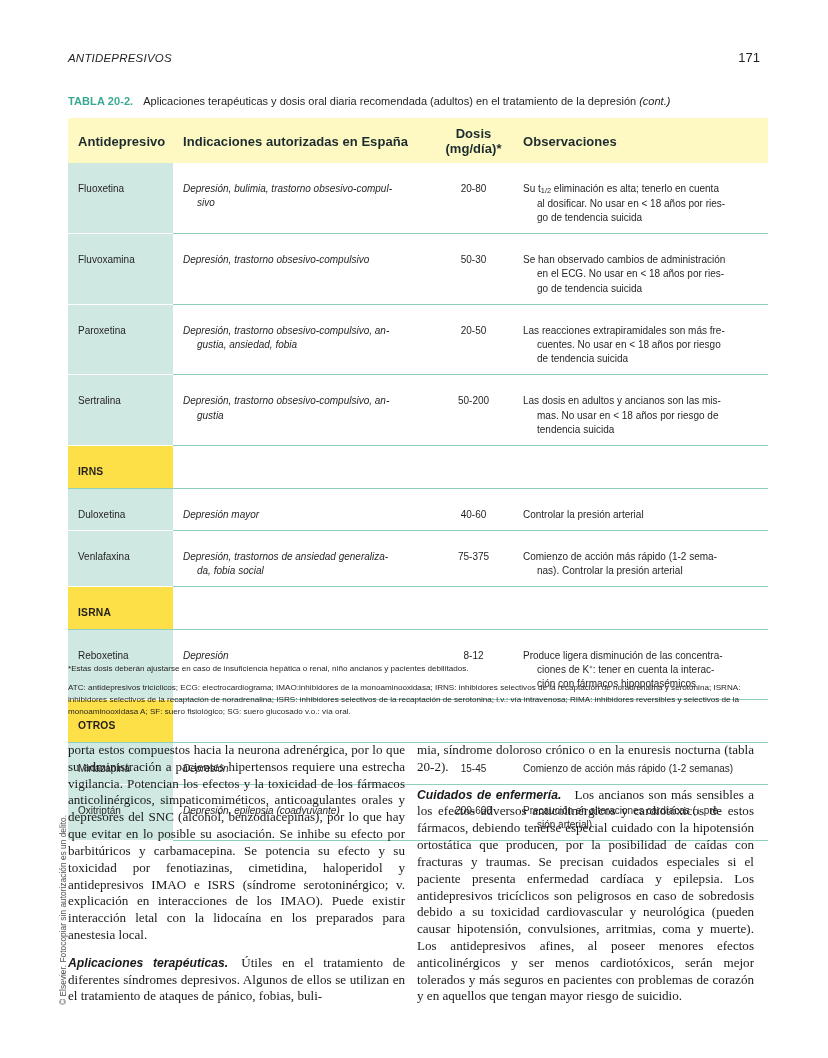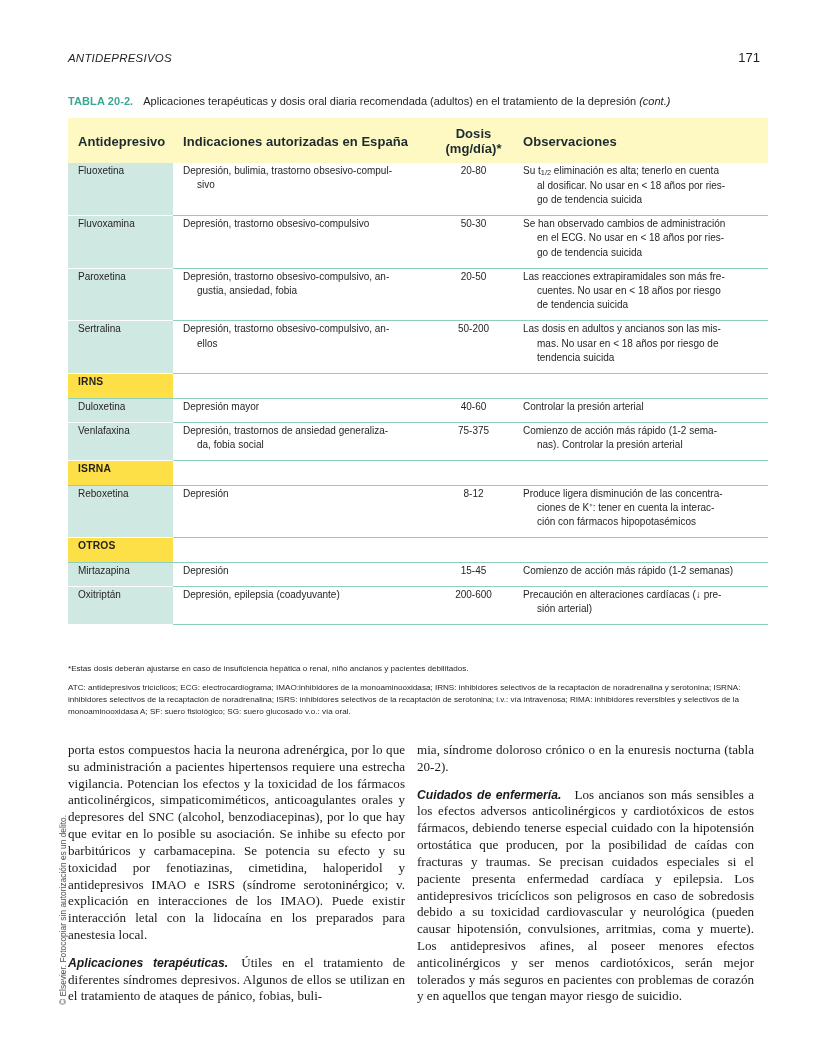--- a/index.html
+++ b/index.html
@@ -93,7 +93,7 @@
     font-size: 10px;
     line-height: 1.42;
     vertical-align: top;
-    padding: 1px 6px 8px 10px;
+    padding: 19px 6px 8px 10px;
     border-bottom: 1.1px solid #8ecfc0;
     background: #ffffff;
     color: #231f20;

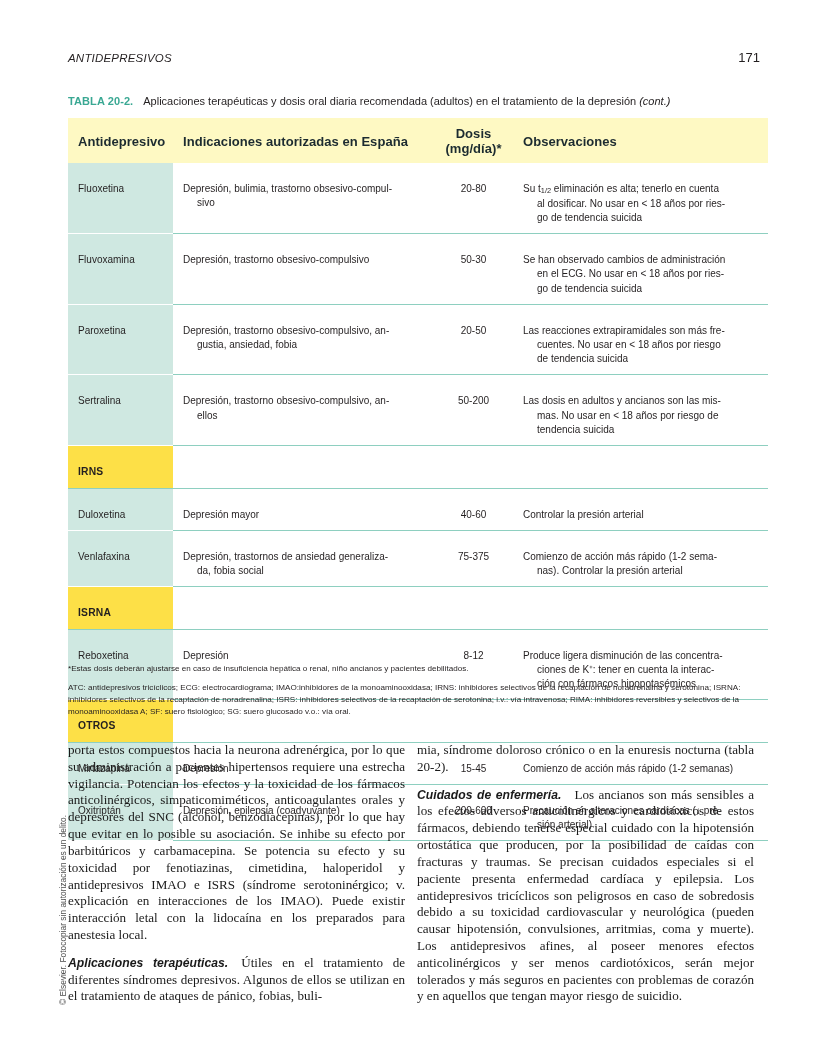--- a/index.html
+++ b/index.html
@@ -121,6 +121,7 @@
   td.hang {
     padding-left: 10px;
     text-indent: -0px;
+    font-style: italic;
   }
   td.hang > span.ln {
     display: block;

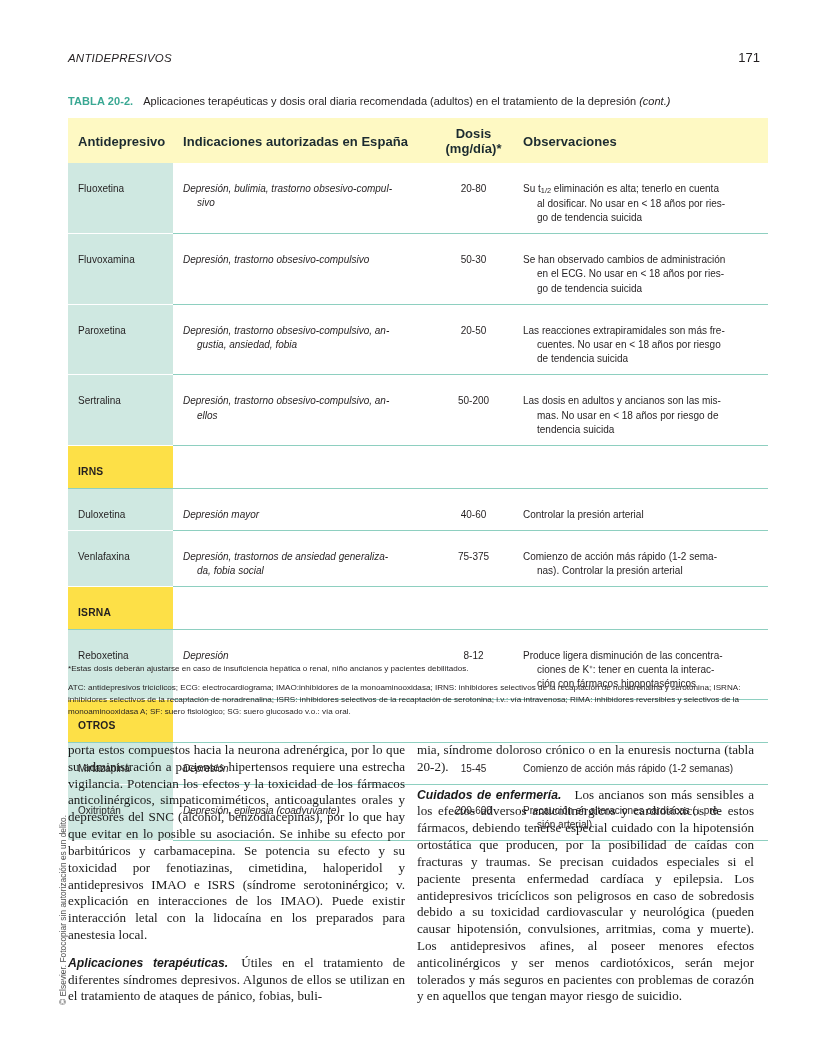--- a/index.html
+++ b/index.html
@@ -260,7 +260,7 @@
           <td class="drug">Sertralina</td>
           <td class="hang">
             <span class="ln">Depresión, trastorno obsesivo-compulsivo, an-</span>
-            <span class="ln">ellos</span>
+            <span class="ln">gustia</span>
           </td>
           <td class="dose">50-200</td>
           <td class="obs">

